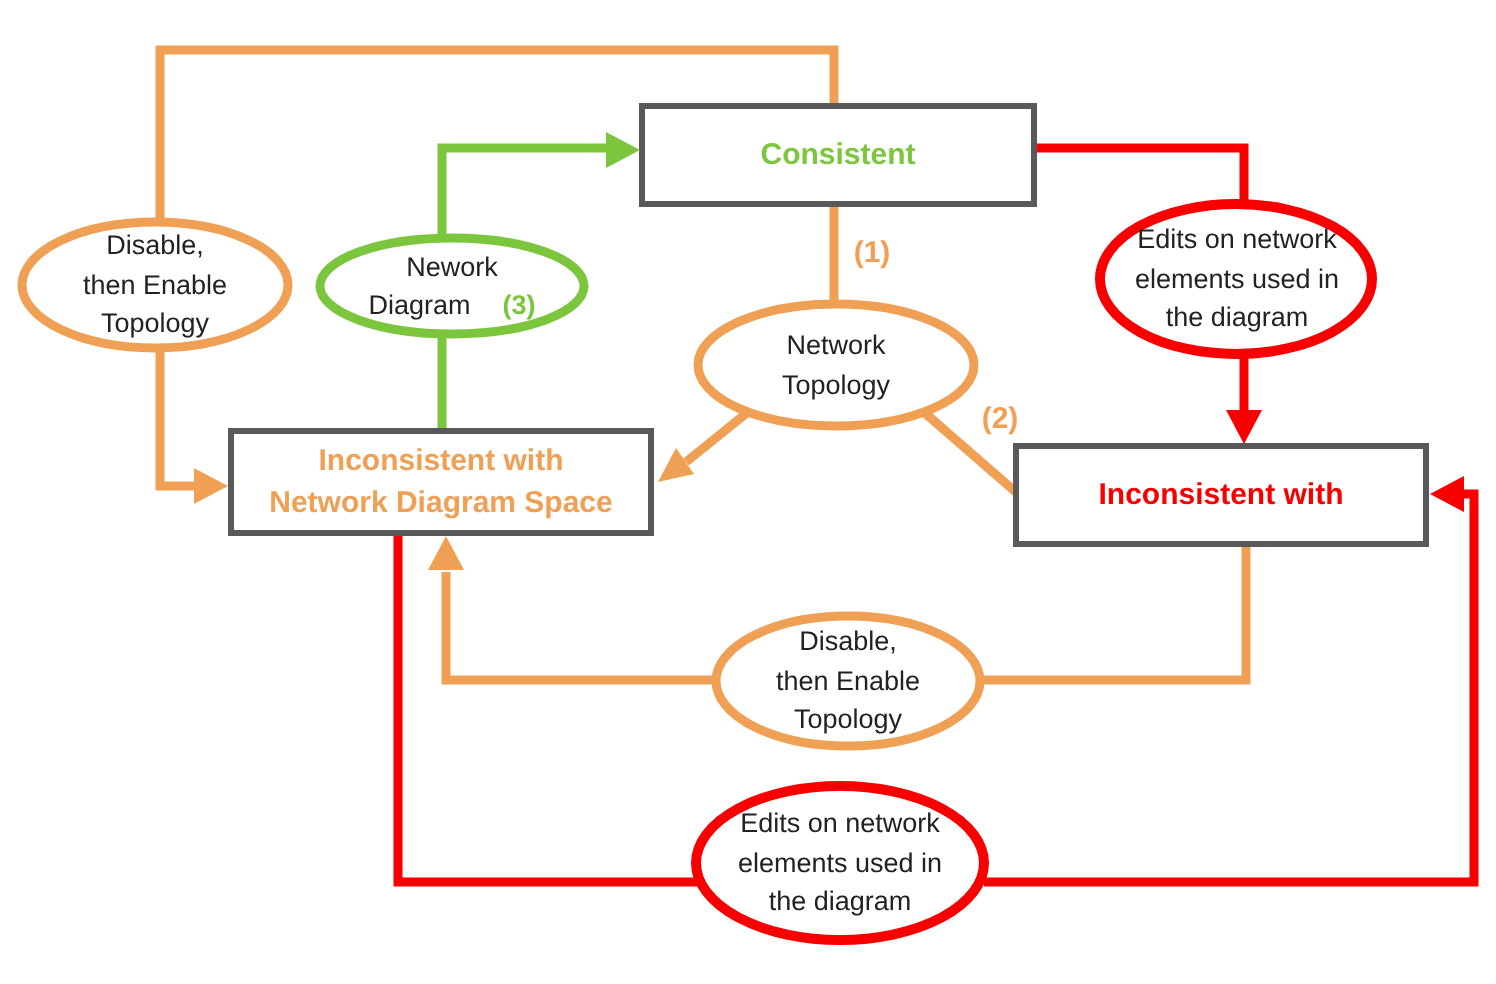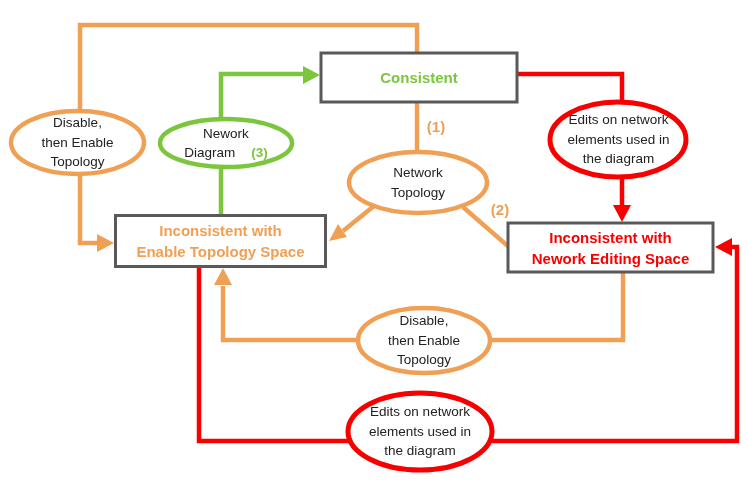--- a/index.html
+++ b/index.html
@@ -113,7 +113,7 @@
 
   <div class="lbl state c-orange" style="left:115px; top:215px; width:211px; height:51px;">
     <div>Inconsistent with</div>
-    <div>Enable Topology Space</div>
+    <div>Network Diagram Space</div>
   </div>
 
   <div class="lbl state c-red" style="left:508px; top:223px; width:205px; height:49px;">

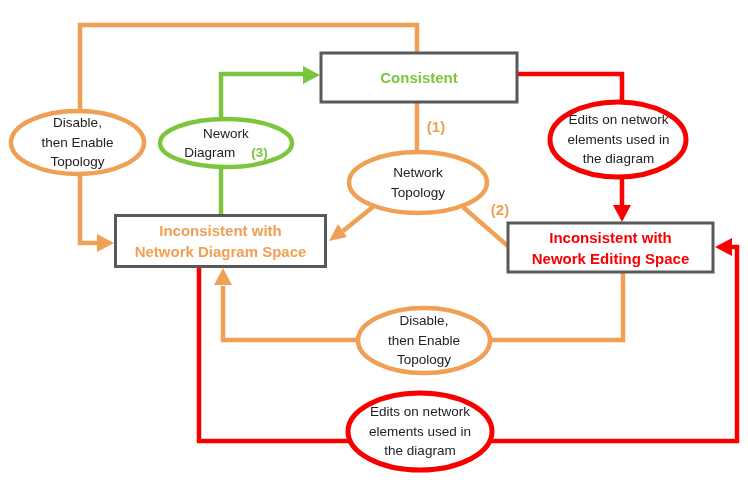--- a/index.html
+++ b/index.html
@@ -118,7 +118,6 @@
 
   <div class="lbl state c-red" style="left:508px; top:223px; width:205px; height:49px;">
     <div>Inconsistent with</div>
-    <div>Nework Editing Space</div>
   </div>
 
   <div class="lbl" style="left:11px; top:111px; width:133px; height:63px;">

